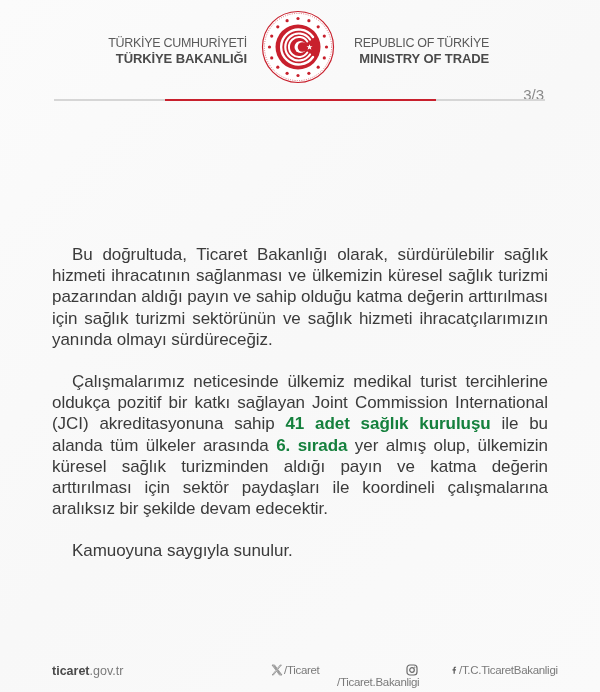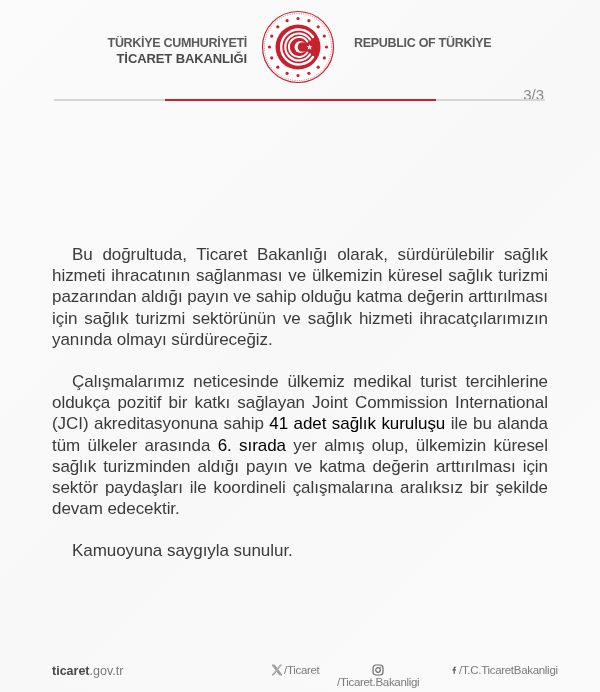--- a/index.html
+++ b/index.html
@@ -34,7 +34,7 @@
     .header-line1 {
       font-size: 12.5px;
       letter-spacing: -0.3px;
-      font-weight: bold;
+      font-weight: normal;
       white-space: nowrap;
     }
     .header-line2 {

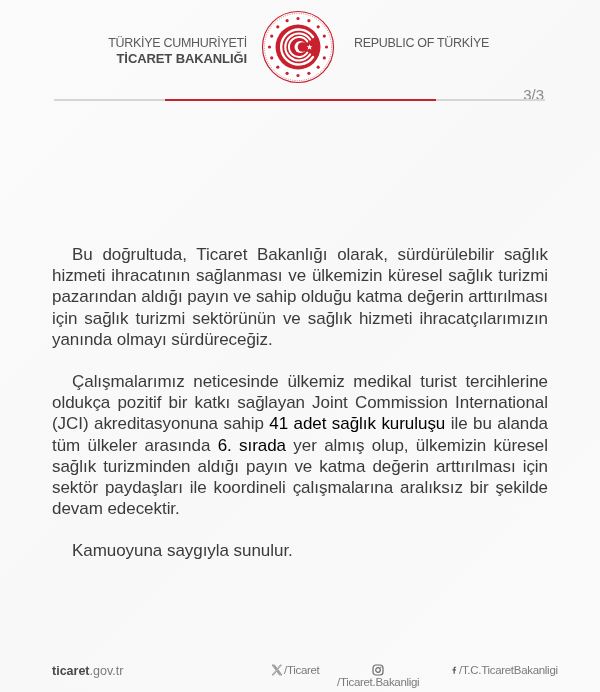--- a/index.html
+++ b/index.html
@@ -134,7 +134,7 @@
 
 <div class="header-left">
   <div class="header-line1">TÜRKİYE CUMHURİYETİ</div>
-  <div class="header-line2">TİCARET BAKANLIĞI</div>
+  <div class="header-line2">TÜRKİYE BAKANLIĞI</div>
 </div>
 
 <svg class="logo" viewBox="0 0 74 74" xmlns="http://www.w3.org/2000/svg">

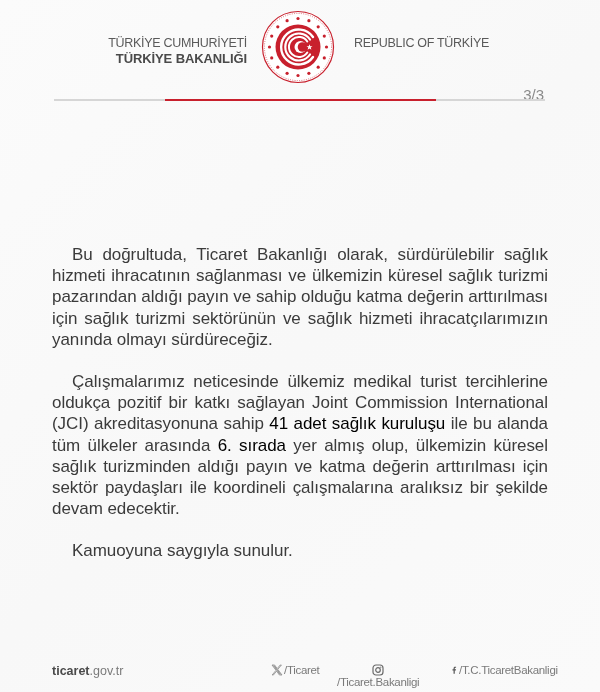--- a/index.html
+++ b/index.html
@@ -177,6 +177,7 @@
 
 <div class="header-right">
   <div class="header-line1">REPUBLIC OF TÜRKİYE</div>
+  <div class="header-line2">MINISTRY OF TRADE</div>
 </div>
 
 <div class="page-num">3/3</div>

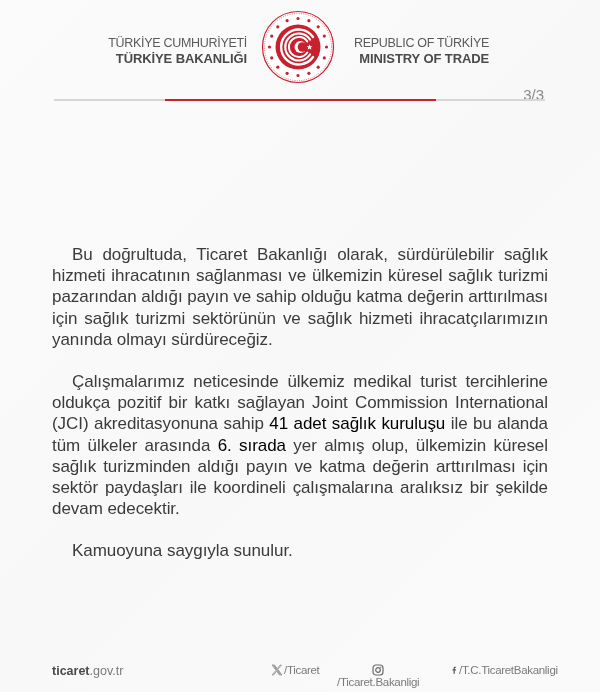--- a/index.html
+++ b/index.html
@@ -90,8 +90,8 @@
       letter-spacing: -0.05px;
     }
     .content b {
-      font-weight: normal;
-      color: #000000;
+      font-weight: bold;
+      color: #15803d;
     }
     .footer {
       position: absolute;

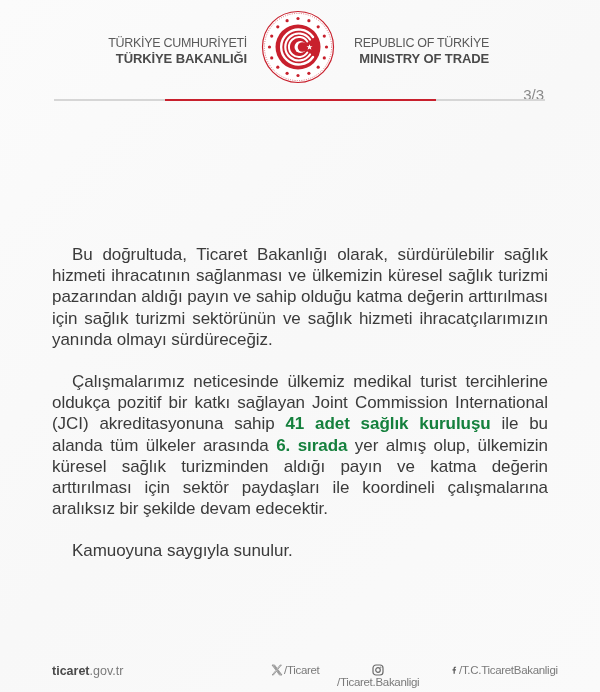--- a/index.html
+++ b/index.html
@@ -117,7 +117,7 @@
       position: absolute;
       top: 0;
       display: flex;
-      align-items: center;
+      align-items: flex-end;
       white-space: nowrap;
       letter-spacing: -0.3px;
     }

